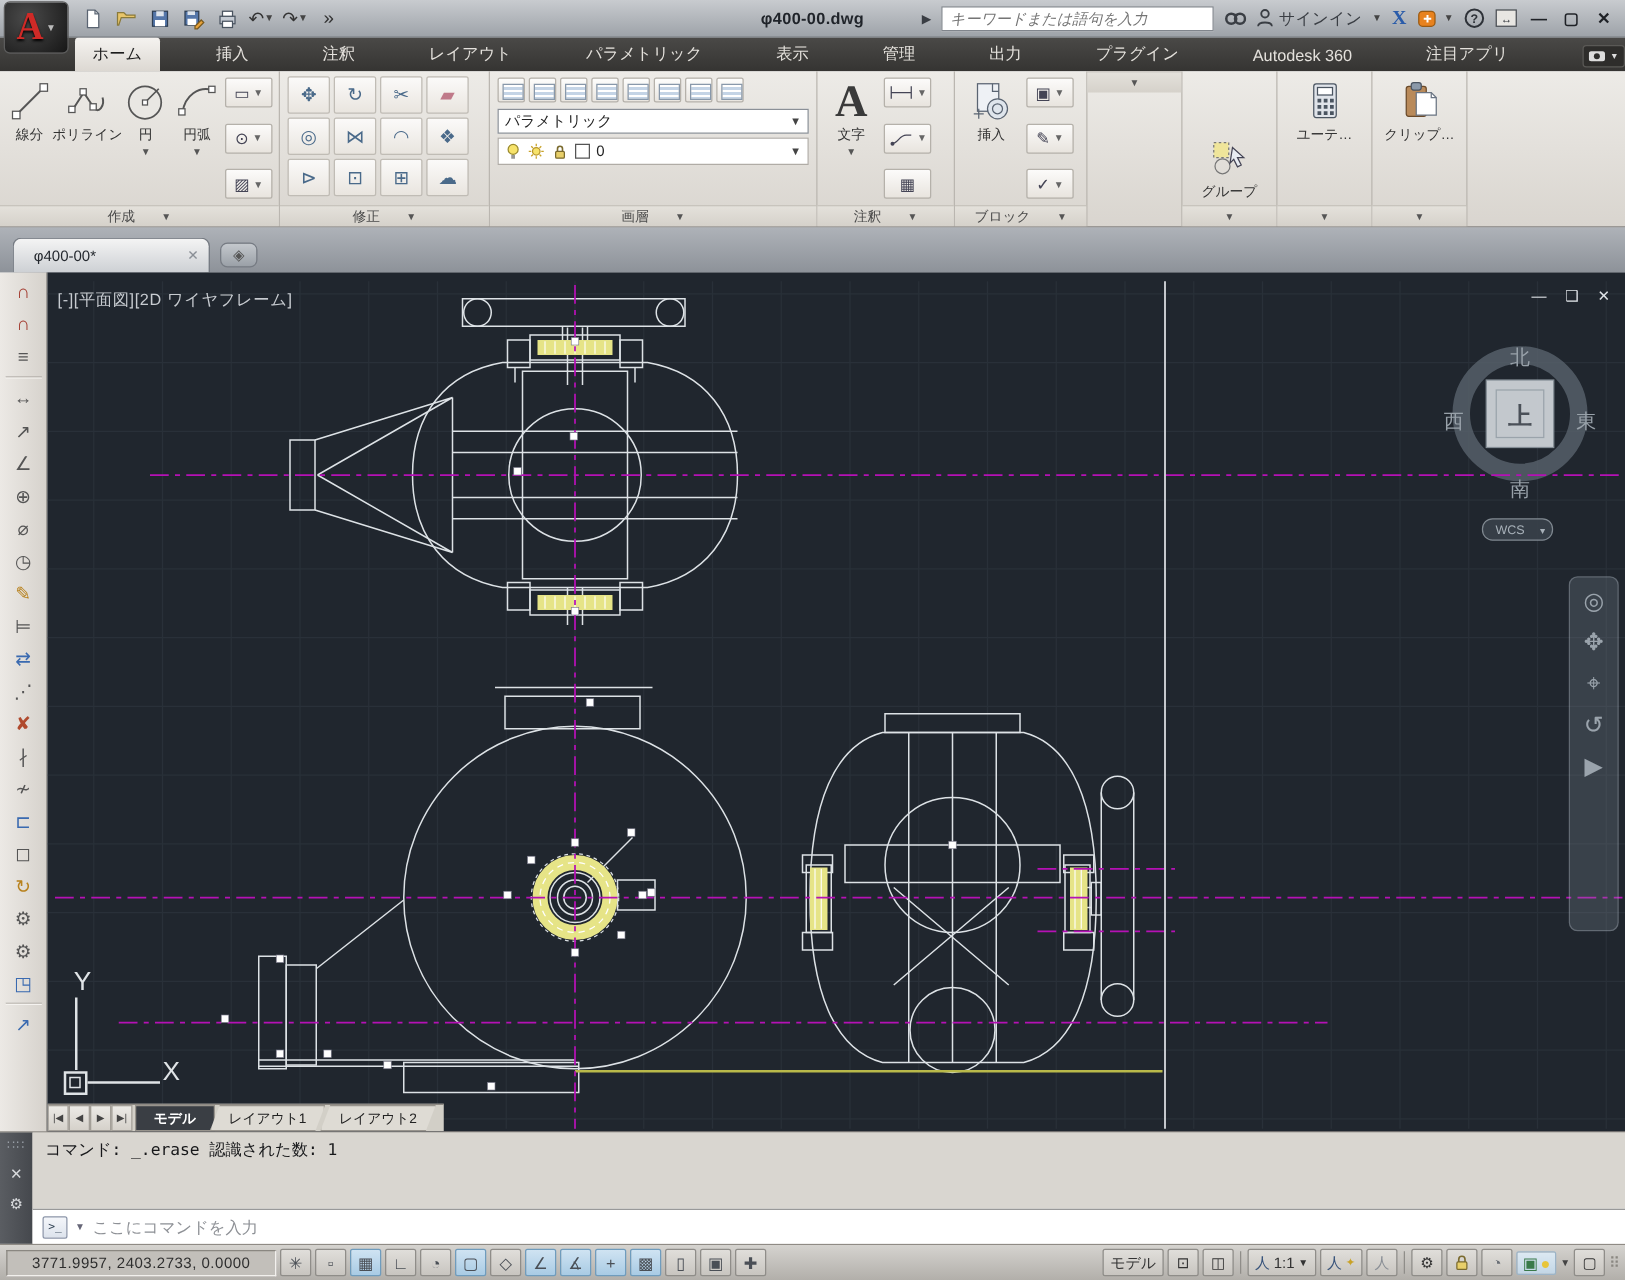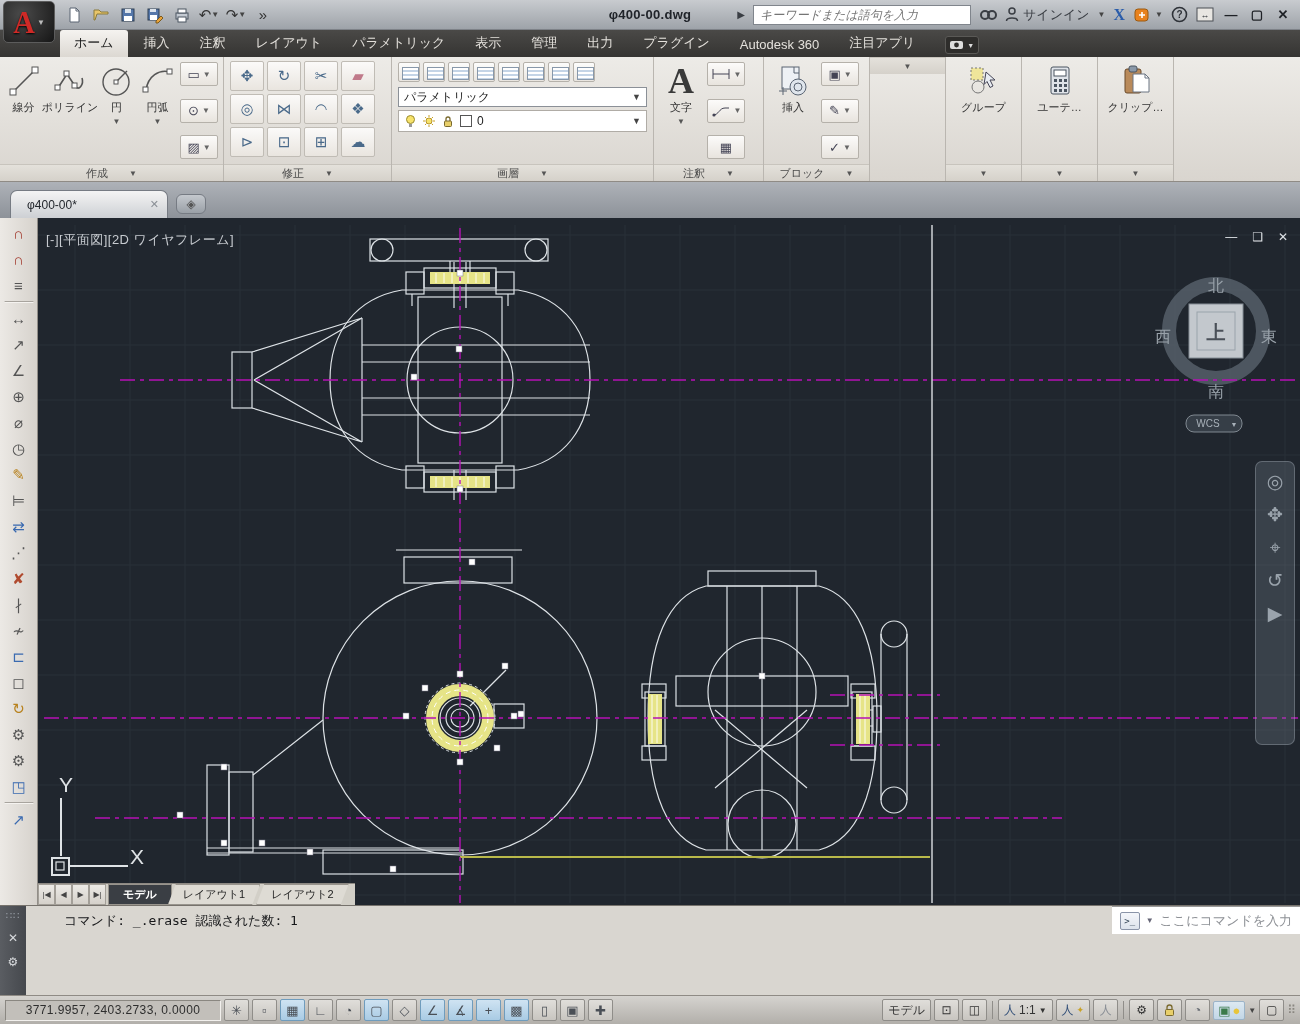--- a/index.html
+++ b/index.html
@@ -23,7 +23,7 @@
   .winbtn { font-size:13px; color:#1e2126; width:18px; text-align:center; cursor:pointer; font-weight:bold; }
 
   
-  .rtabs { height:27px; background:linear-gradient(#4a4947,#353432); display:flex; align-items:flex-end; padding-left:60px; gap:2px; }
+  .rtabs { height:27px; background:linear-gradient(#4a4947,#353432); display:flex; align-items:flex-end; padding-left:60px; gap:2px;justify-content:space-between; }
   .rtab { padding:4px 14px 5px; font-size:13px; color:#e4e1dc; cursor:pointer; border-radius:3px 3px 0 0; }
   .rtab.active { background:linear-gradient(#f5f3f0,#dcd8d2); color:#1c1c1c; }
   .camera-btn { margin-left:14px; margin-bottom:3px; width:34px; height:18px; background:#2e2d2b; border:1px solid #5a5956; border-radius:3px; color:#ddd; font-size:9px; display:flex; align-items:center; justify-content:center; gap:3px; cursor:pointer; }

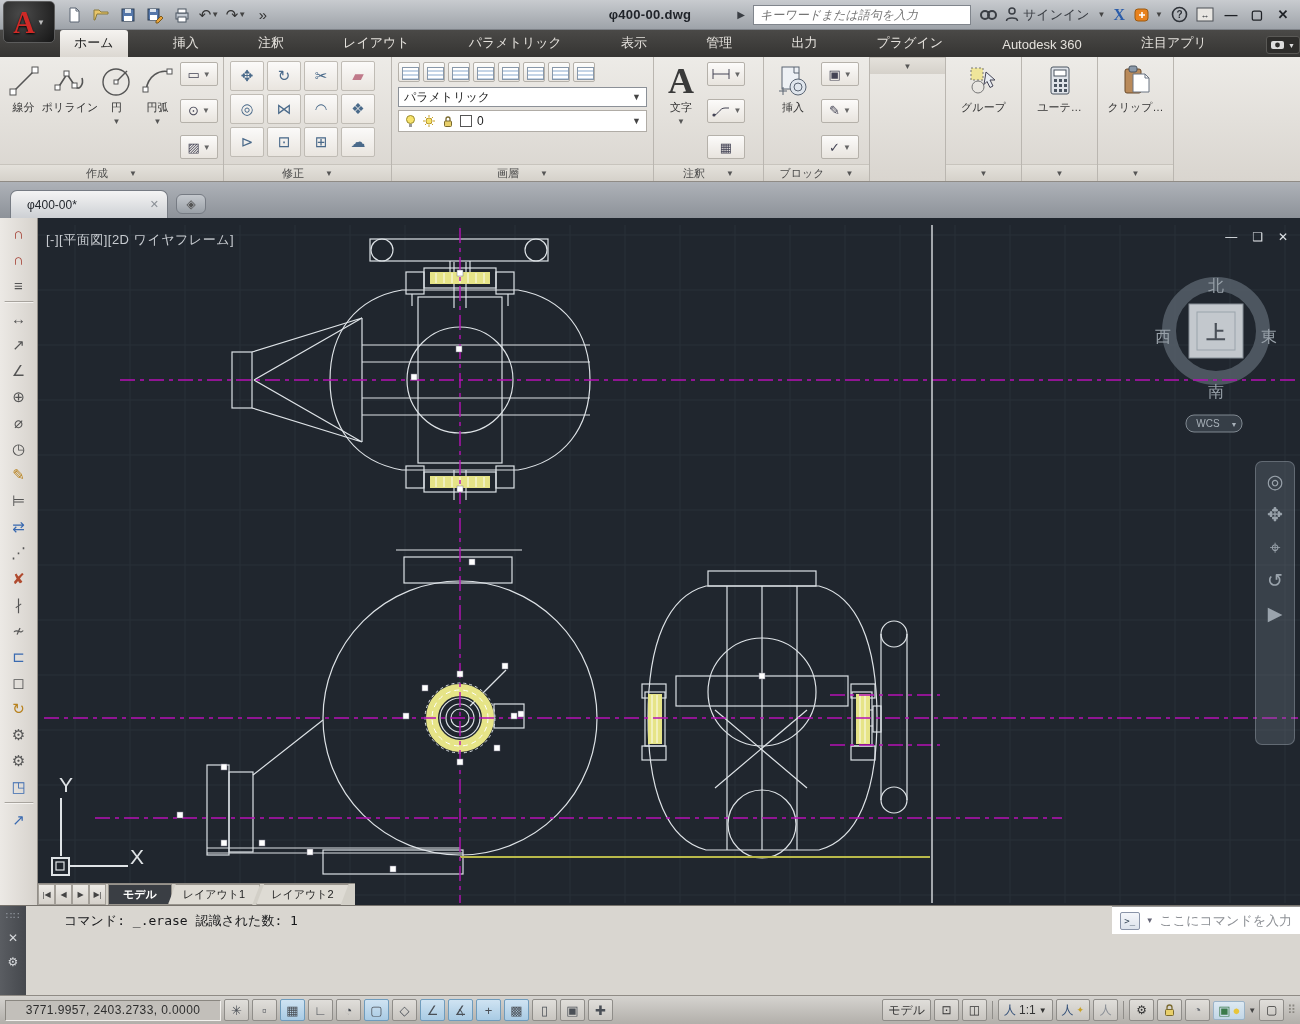--- a/index.html
+++ b/index.html
@@ -419,7 +419,7 @@
 
   <div class="panel smallpanel">
     <div class="pbody">
-      <div class="bigbtn" style="width:64px;">
+      <div class="bigbtn" style="width:64px;justify-content:flex-end;">
         <svg class="pan-icon" viewBox="0 0 34 34">
             <rect x="4" y="4" width="12" height="12" fill="#efe59a" stroke="#777" stroke-dasharray="2 2"></rect>
             <circle cx="11" cy="23" r="6" fill="none" stroke="#777"></circle>

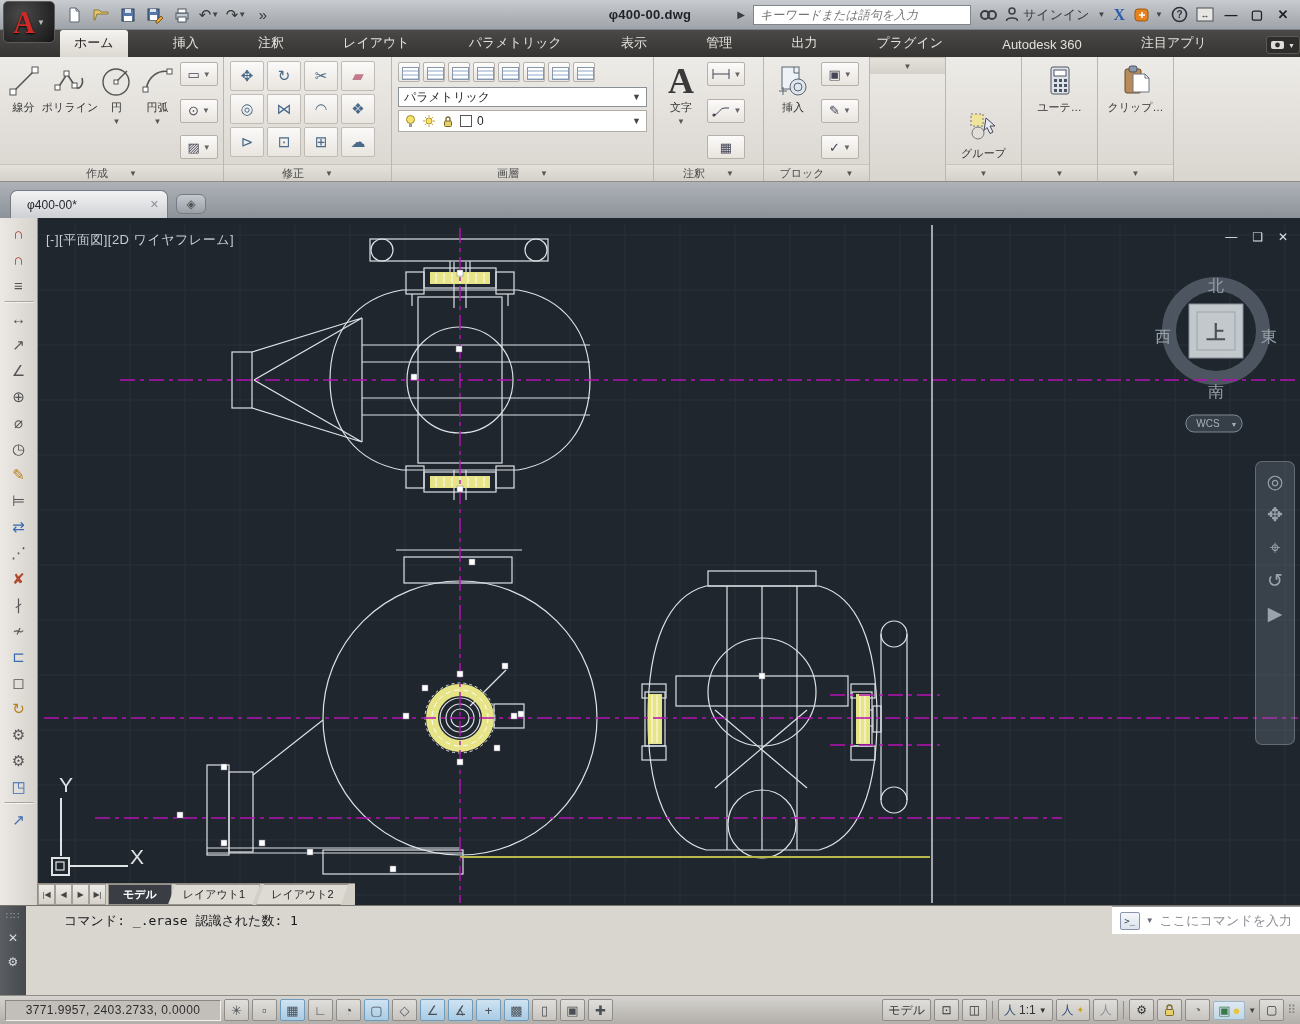--- a/index.html
+++ b/index.html
@@ -86,7 +86,7 @@
   .cmdside { width:26px; background:linear-gradient(90deg,#5a5d62,#45484d); display:flex; flex-direction:column; align-items:center; color:#d8dadd; padding:4px 0; gap:10px; }
   .cmdside .h { font-size:10px; color:#9aa0a8; letter-spacing:1px; }
   .cmdside span { cursor:pointer; font-size:12px; }
-  .cmdmain { flex:1; display:flex; flex-direction:row;padding-left:28px; }
+  .cmdmain { flex:1; display:flex; flex-direction:column; }
   .hist { flex:1; background:#d9d6d0; padding:4px 10px 0; font-family:"DejaVu Sans Mono",monospace; font-size:13px; color:#17181a; line-height:21px; }
   .cmdinput { height:28px; background:#fff; border-top:1px solid #999; display:flex; align-items:center; gap:6px; padding:0 8px; }
   .prompt { width:20px; height:18px; border:1px solid #8a94a8; background:linear-gradient(#f4f6fa,#dde3ec); border-radius:2px; font-family:"DejaVu Sans Mono",monospace; font-size:9px; color:#345; display:flex; align-items:center; justify-content:center; cursor:pointer; }

